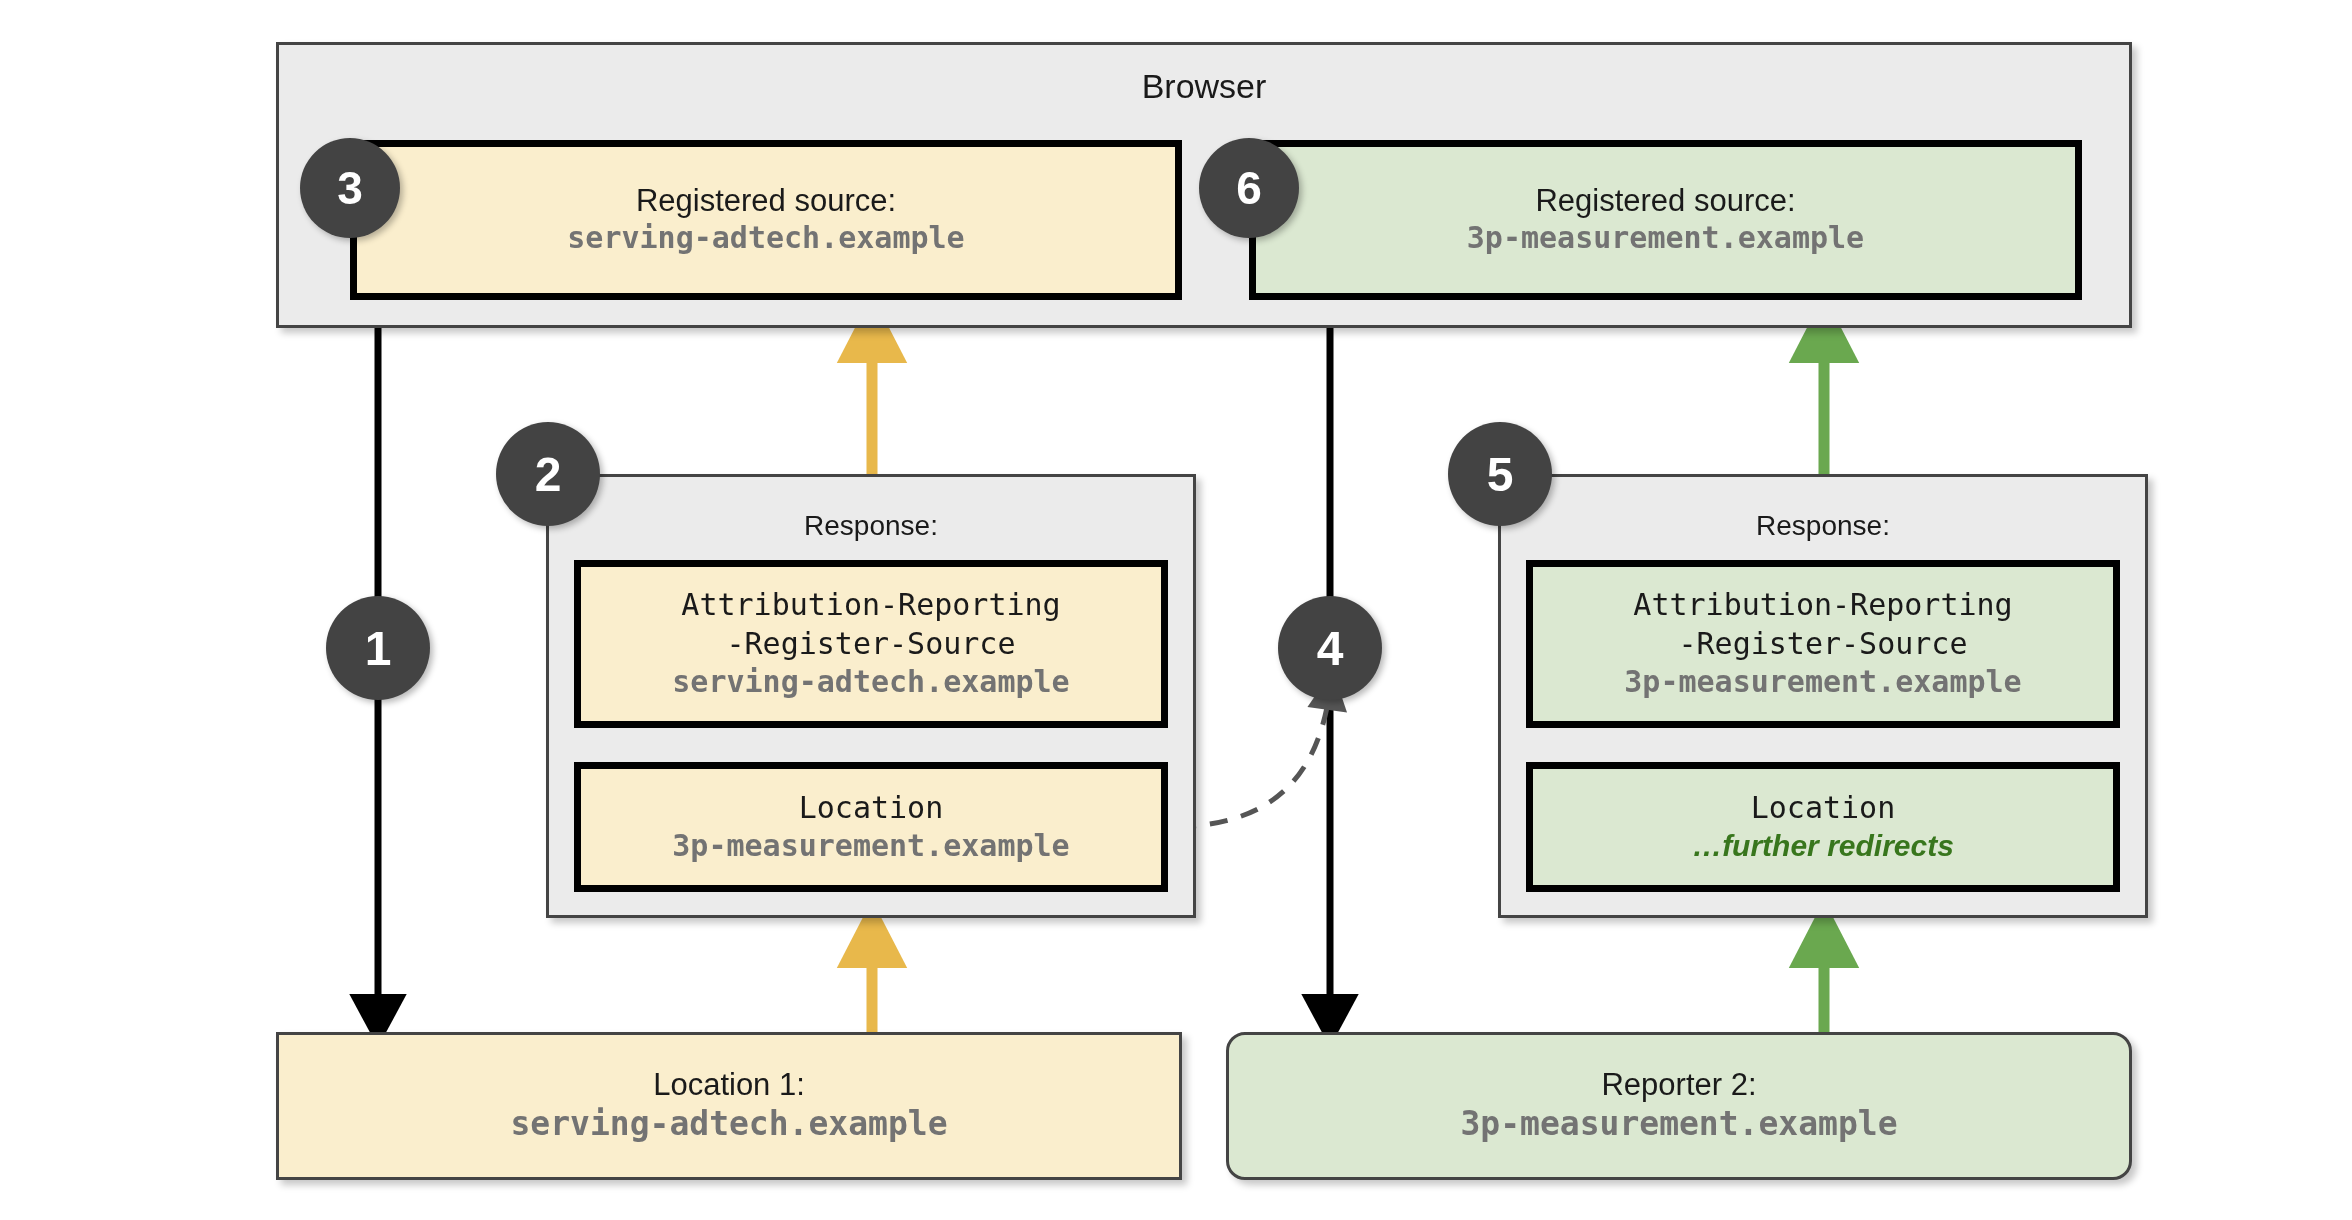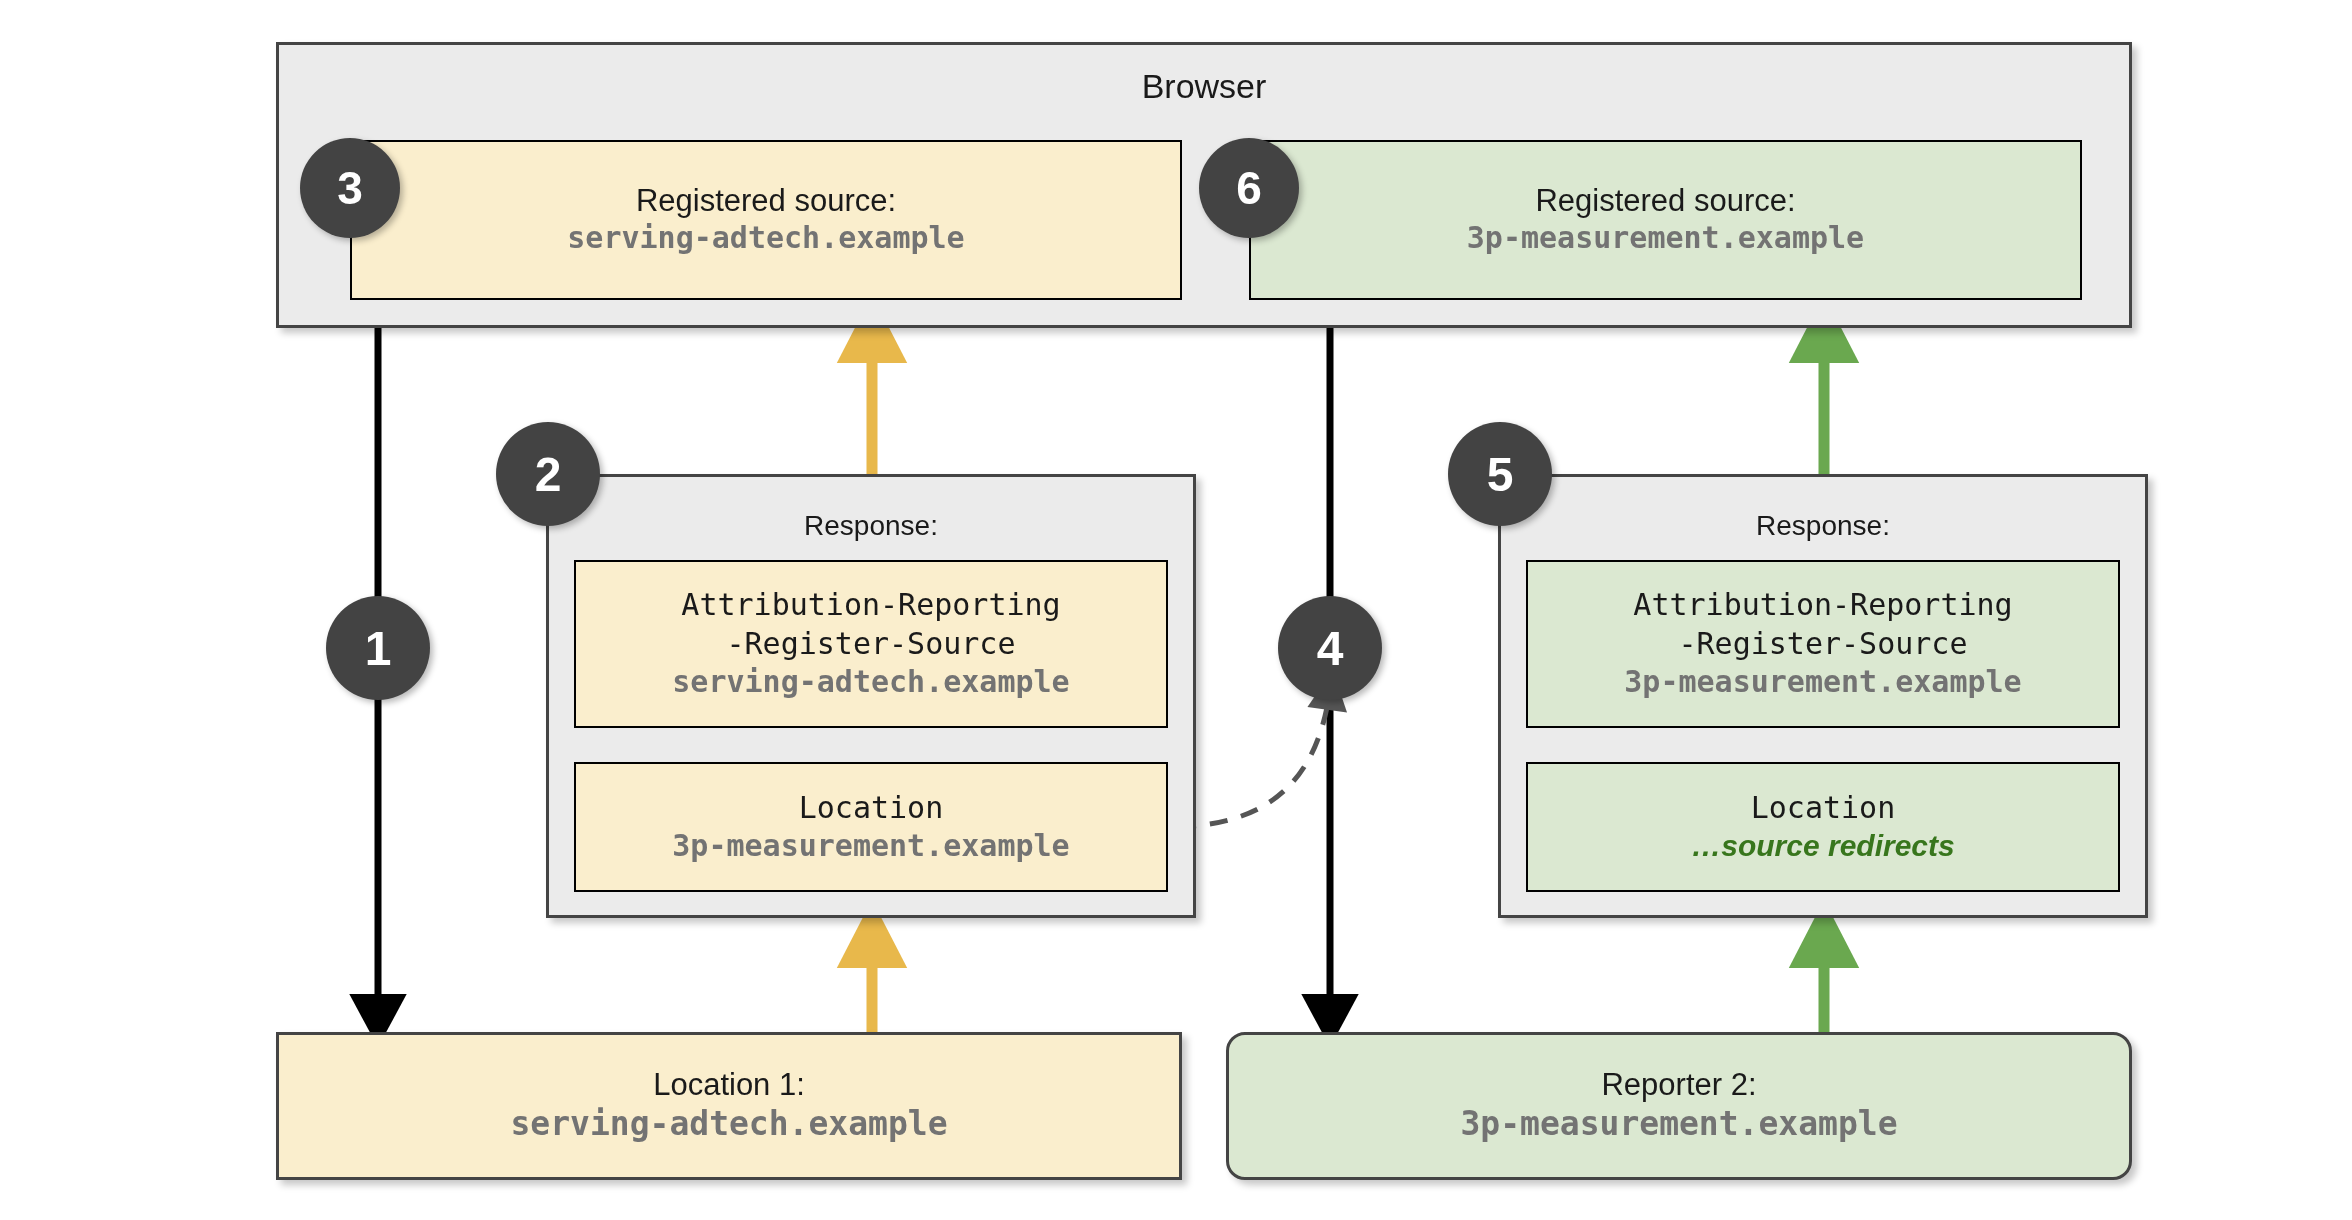--- a/index.html
+++ b/index.html
@@ -31,7 +31,7 @@
   .inner-box {
     position: absolute;
     box-sizing: border-box;
-    border: 2px solid #000000;
+    border: 7px solid #000000;
     display: flex;
     flex-direction: column;
     align-items: center;

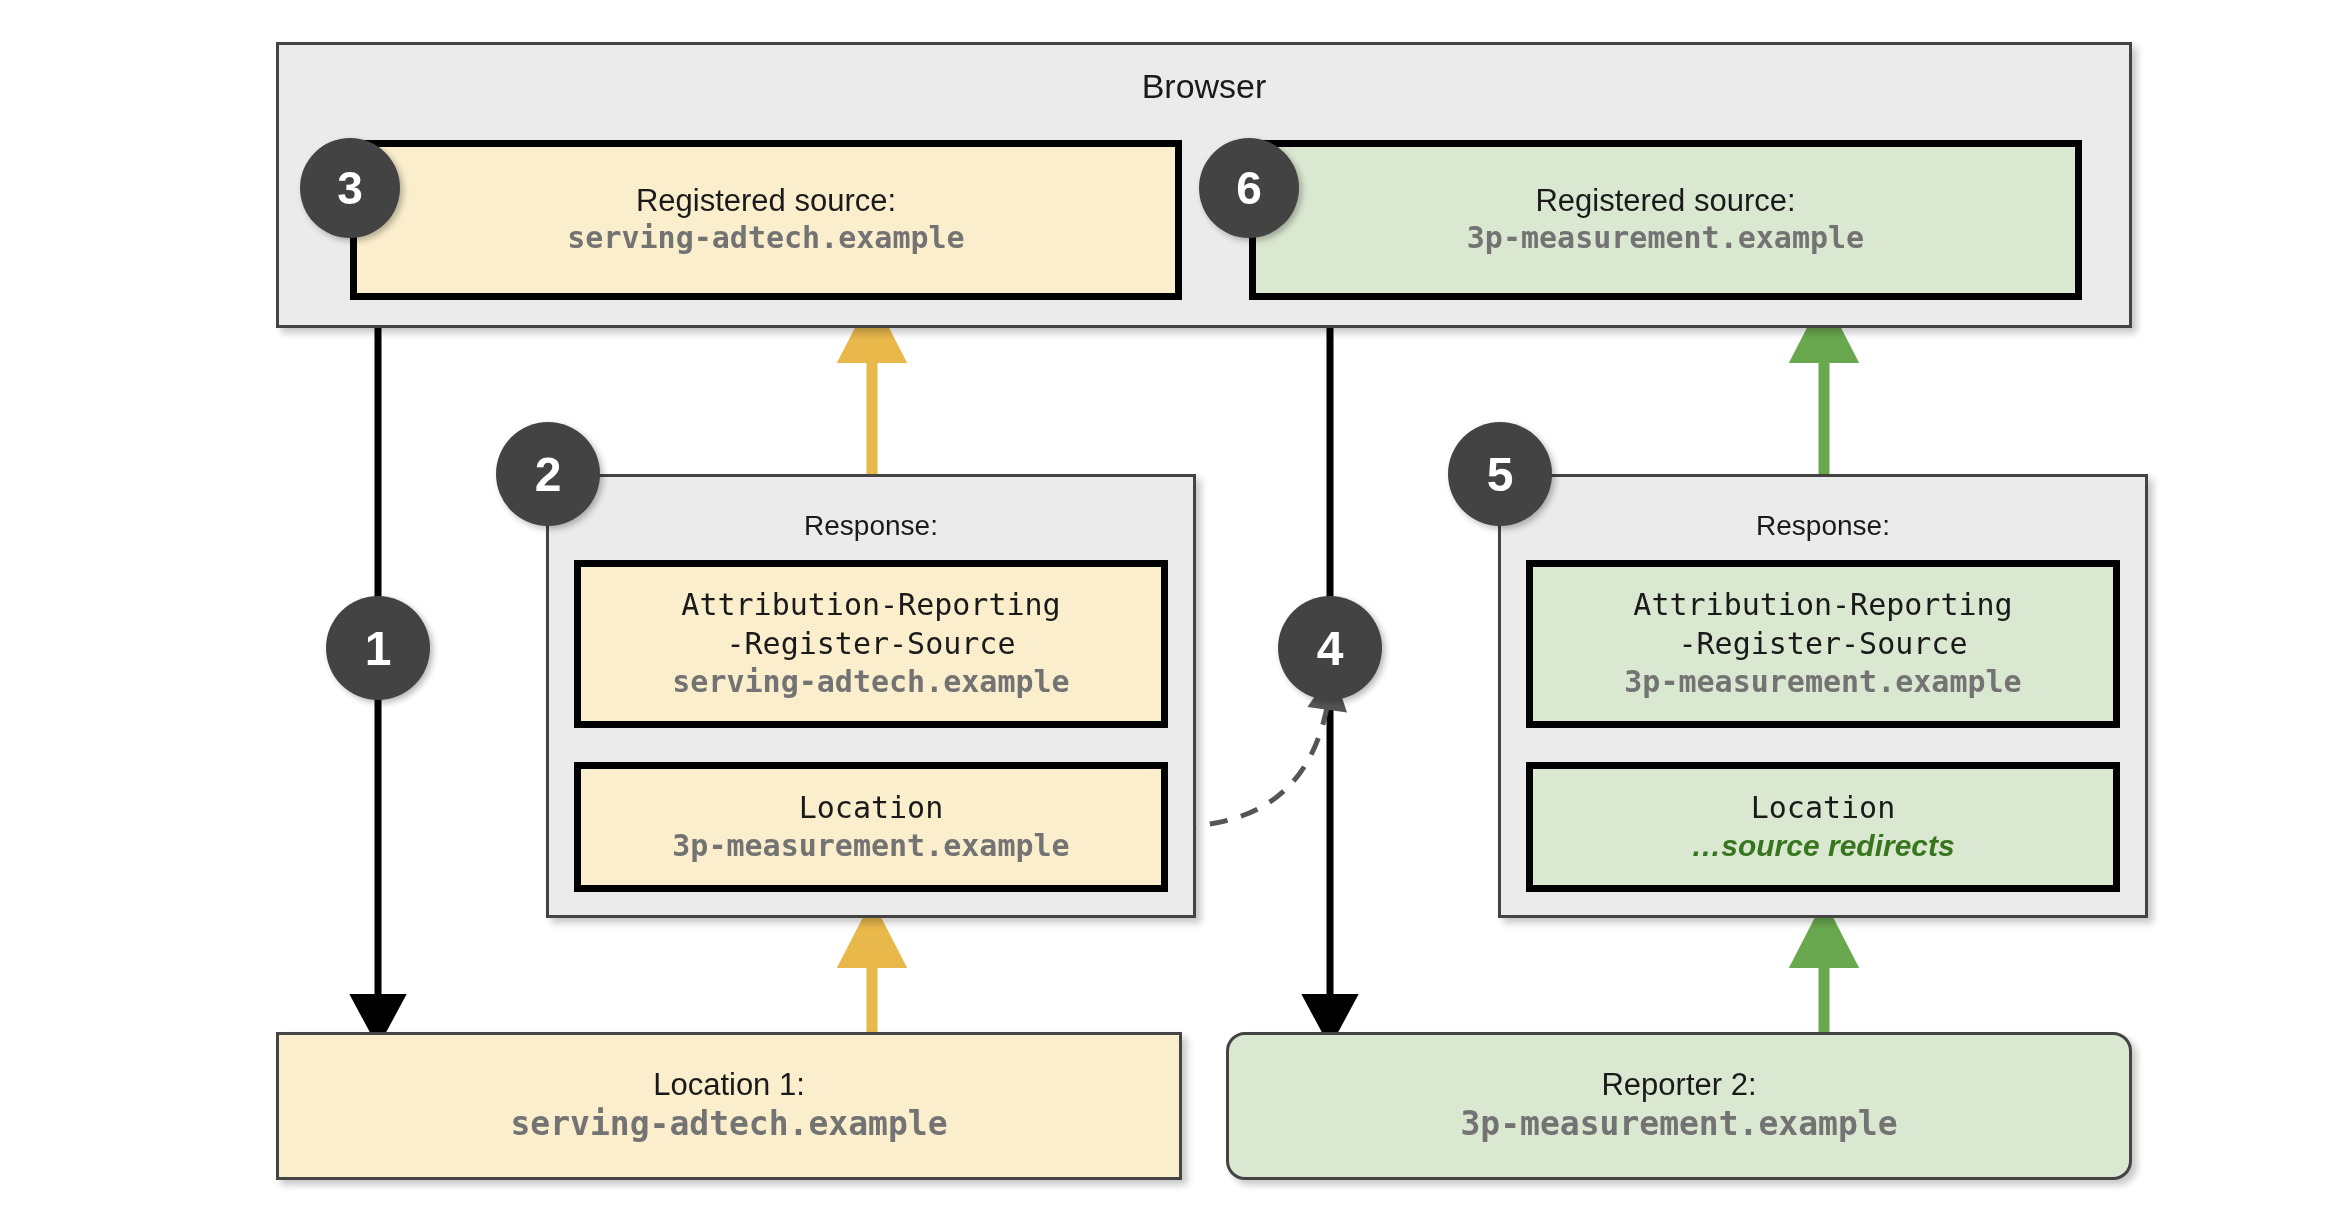--- a/index.html
+++ b/index.html
@@ -186,7 +186,7 @@
 
   <div class="inner-box bg-green" style="left:1526px; top:762px; width:594px; height:130px; z-index:20;">
     <span class="label-mono">Location</span>
-    <span class="label-italic">…source redirects</span>
+    <span class="label-italic">…further redirects</span>
   </div>
 
   <div class="box bg-yellow" style="left:276px; top:1032px; width:906px; height:148px; z-index:10;

